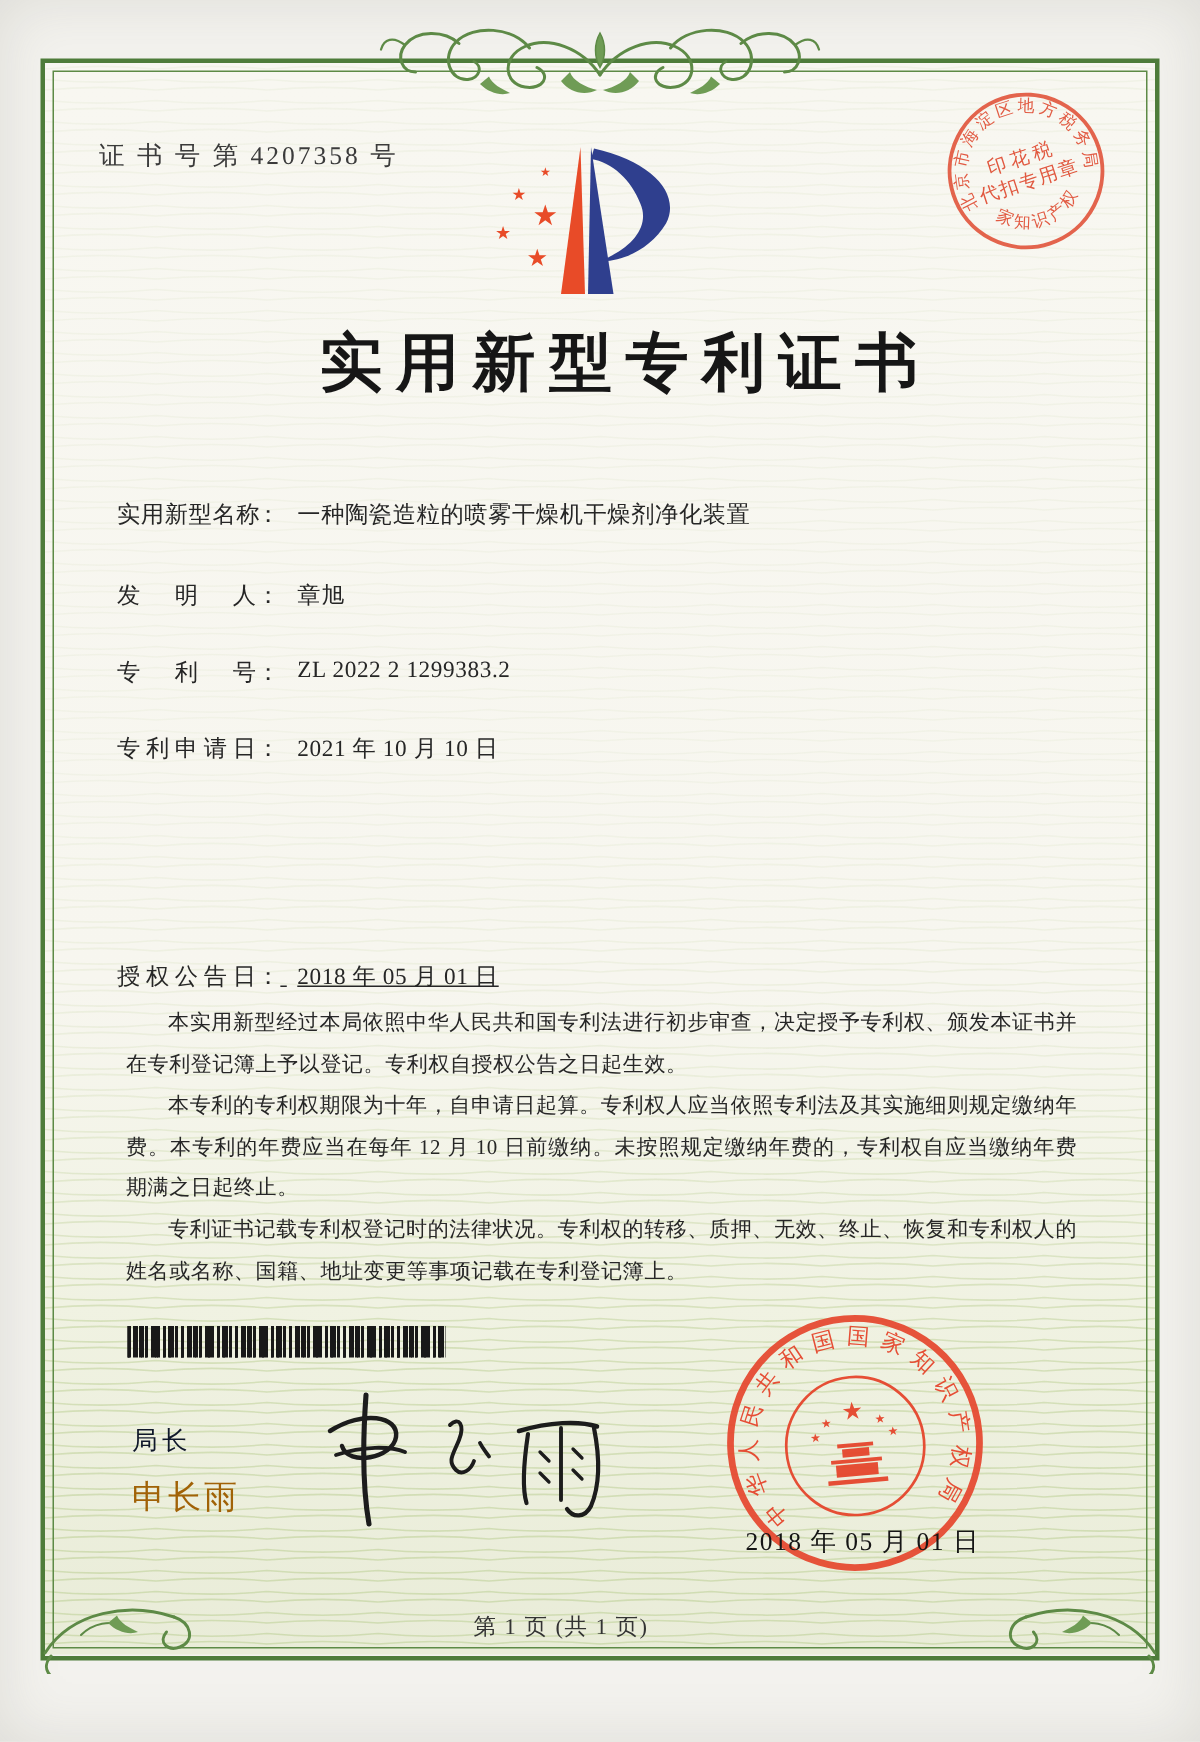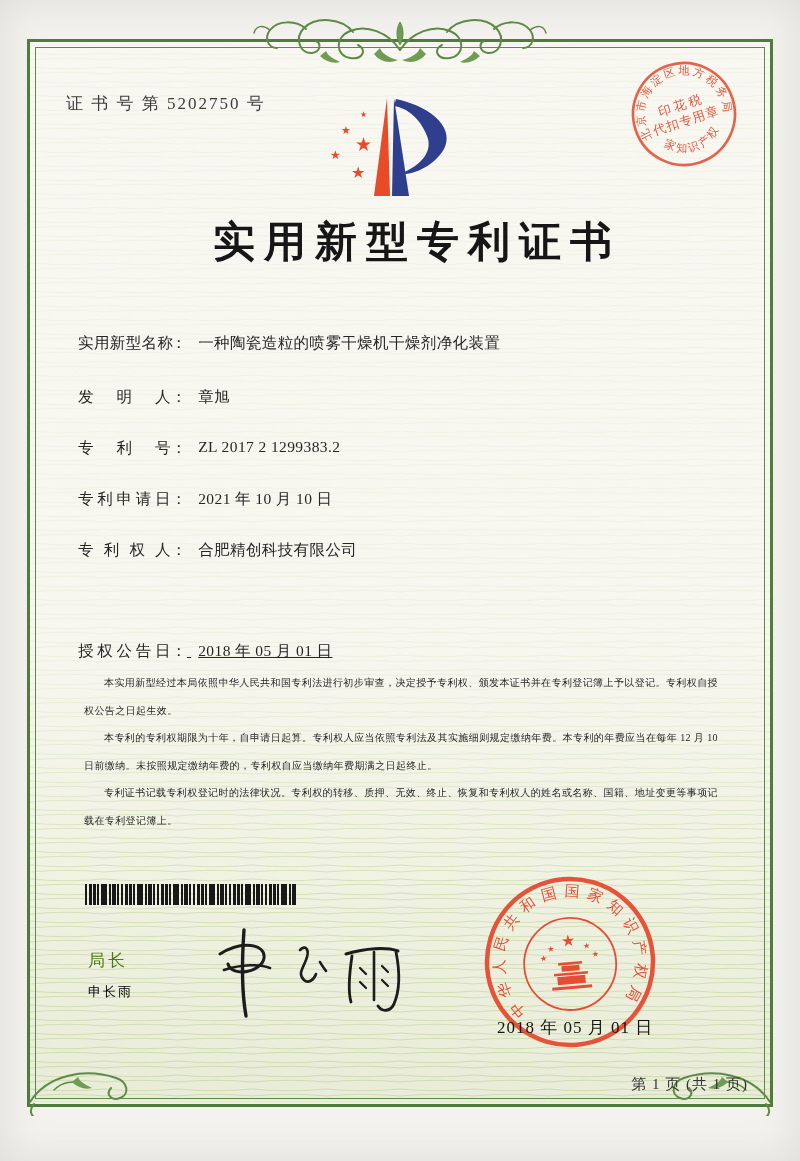--- a/index.html
+++ b/index.html
@@ -94,7 +94,7 @@
     </g>
   </svg>
 
-  <div class="cert-no z5">证 书 号 第 5202750 号</div>
+  <div class="cert-no z5">证 书 号 第 4207358 号</div>
 
   <div class="logo z5">
     <svg width="150" height="108" viewBox="0 0 150 108">

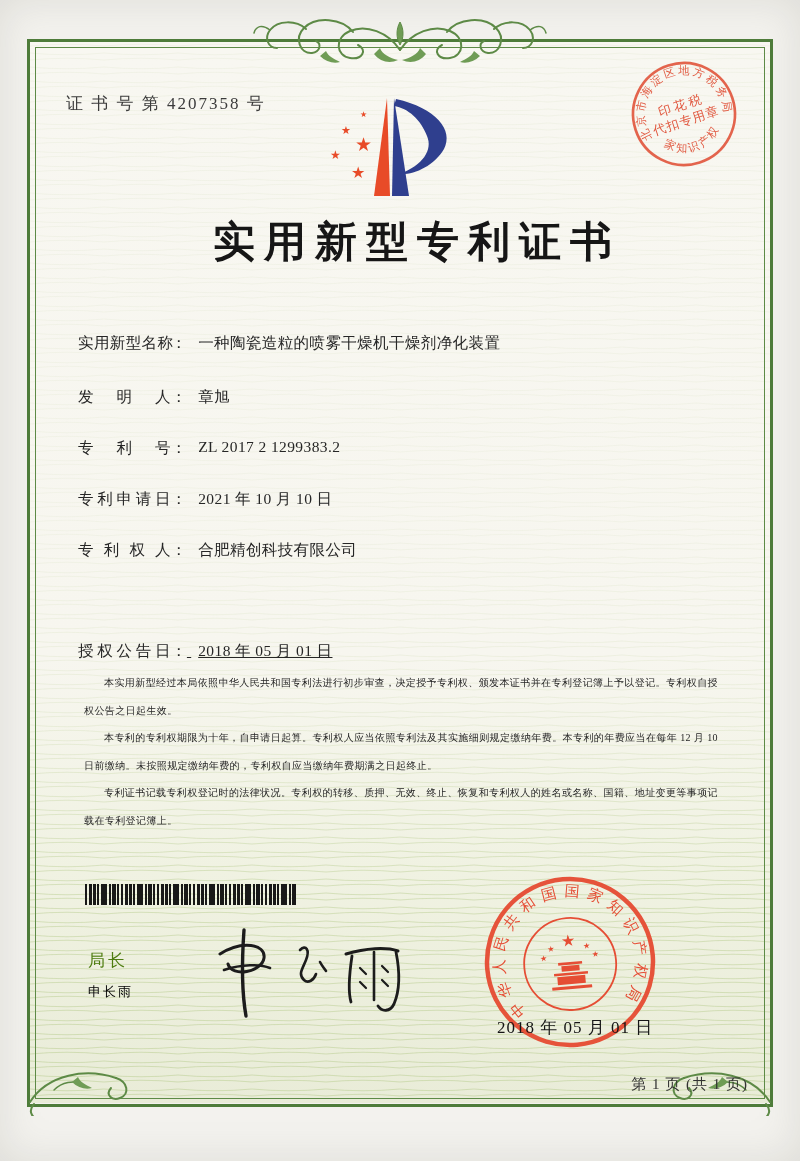--- a/index.html
+++ b/index.html
@@ -137,7 +137,7 @@
   </div>
   <div class="frow z5" style="top:438px">
     <span class="flabel">专 利 号</span><span class="fcolon">：</span>
-    <span class="fvalue"><span class="l1">ZL 2017 2 1299383.2</span><span class="l2"></span></span>
+    <span class="fvalue"><span class="l1">ZL 2022 2 1299383.2</span><span class="l2"></span></span>
   </div>
   <div class="frow z5" style="top:489px">
     <span class="flabel">专利申请日</span><span class="fcolon">：</span>

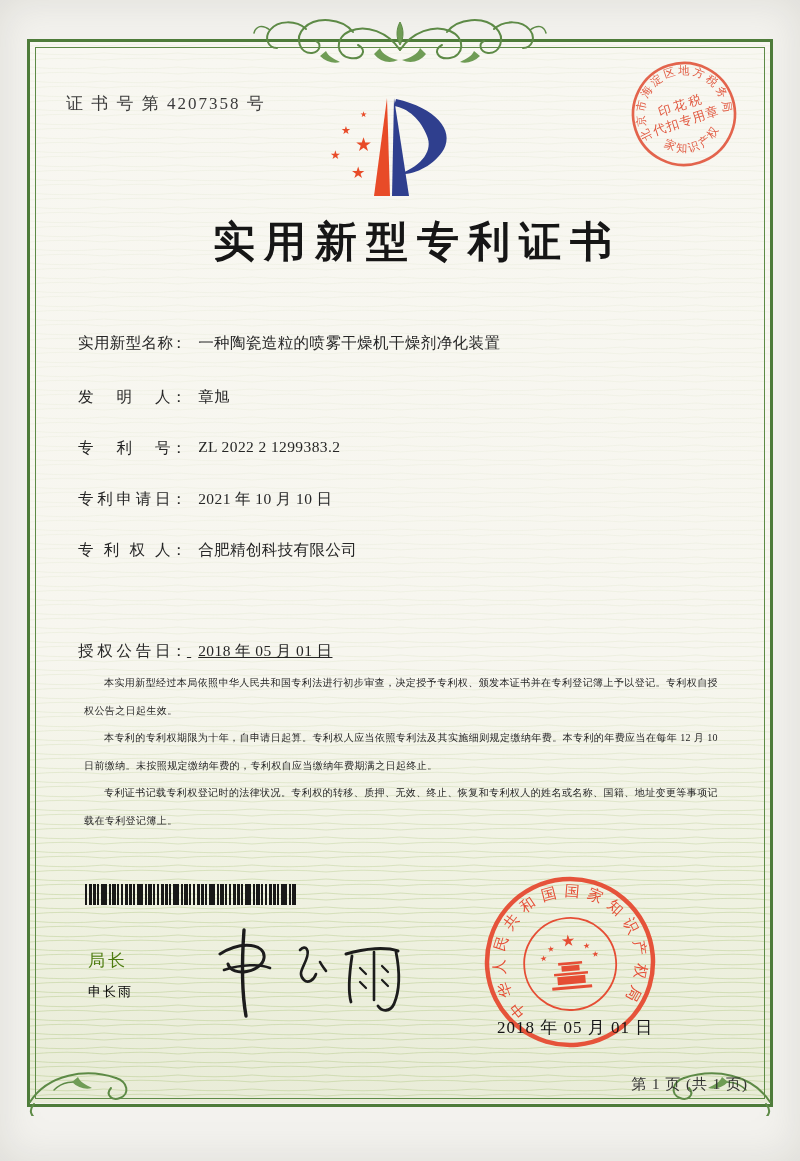--- a/index.html
+++ b/index.html
@@ -142,10 +142,6 @@
   <div class="frow z5" style="top:489px">
     <span class="flabel">专利申请日</span><span class="fcolon">：</span>
     <span class="fvalue"><span class="l1">2021 年 10 月 10 日</span><span class="l2"></span></span>
-  </div>
-  <div class="frow z5" style="top:540px">
-    <span class="flabel">专 利 权 人</span><span class="fcolon">：</span>
-    <span class="fvalue"><span class="l1">合肥精创科技有限公司</span><span class="l2"></span></span>
   </div>
 
   <div class="frow z5" style="top:641px;right:82px;text-decoration:underline;">

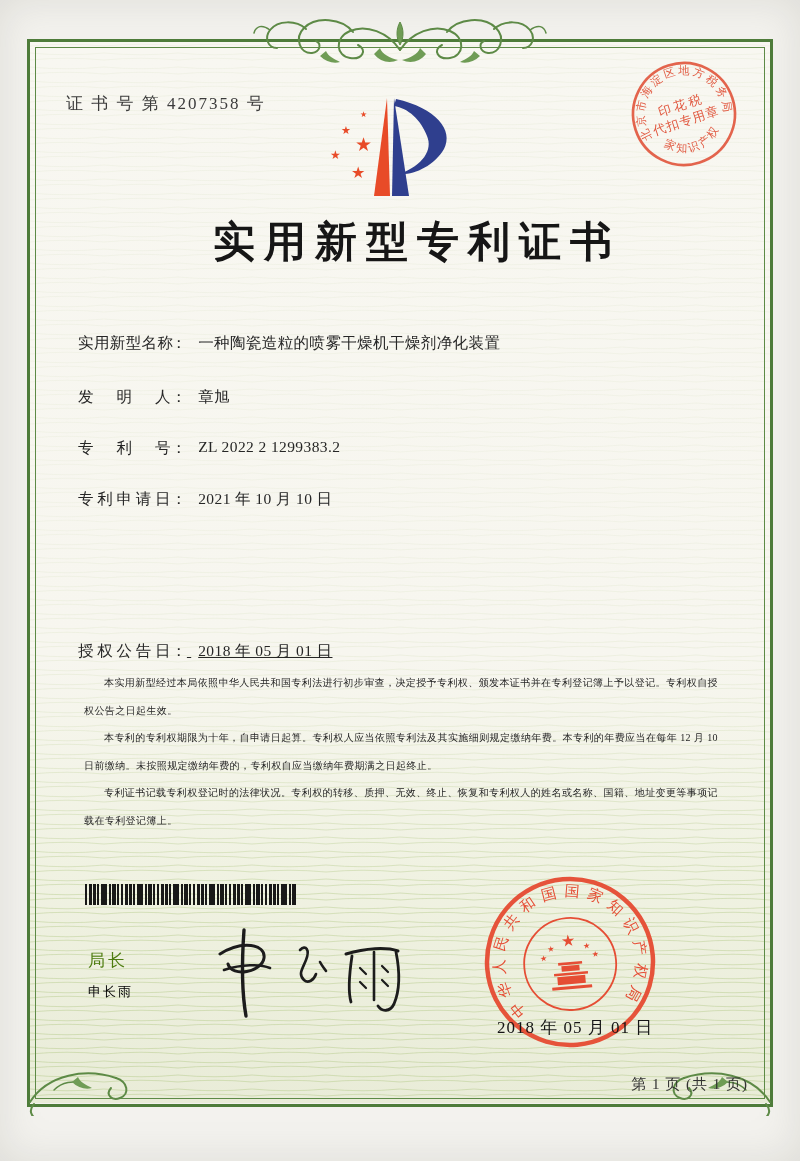--- a/index.html
+++ b/index.html
@@ -33,7 +33,7 @@
   .grant-right{position:absolute;left:374px;top:0;white-space:nowrap;}
   
   .paras{position:absolute;left:84px;top:669px;width:634px;}
-  .paras p{margin:0;font-size:10px;line-height:27.6px;letter-spacing:.4px;color:#262626;
+  .paras p{margin:0;font-size:14px;line-height:27.6px;letter-spacing:.4px;color:#262626;
            text-align:justify;text-indent:2em;}
   
   .barcode{position:absolute;left:85px;top:884px;width:212px;height:21px;

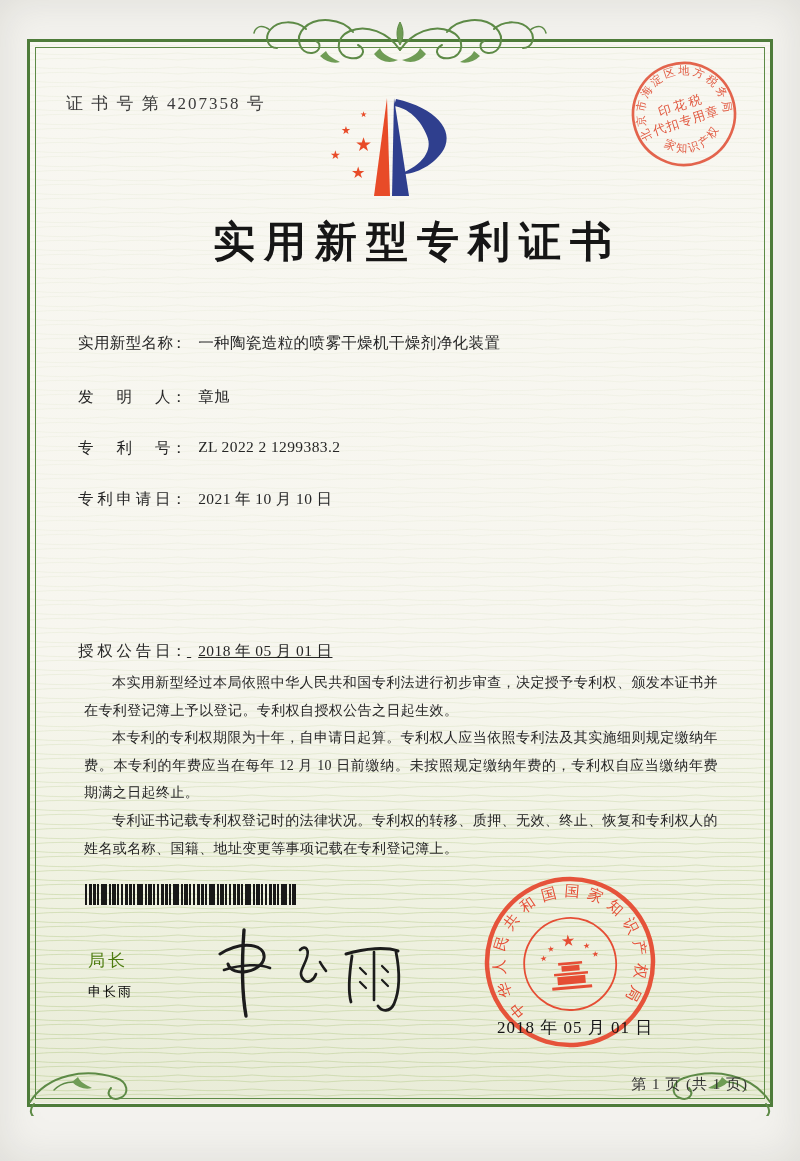--- a/index.html
+++ b/index.html
@@ -41,7 +41,7 @@
       repeating-linear-gradient(90deg,#181818 0 2px,transparent 2px 4px),
       repeating-linear-gradient(90deg,#181818 0 1px,transparent 1px 6px),
       repeating-linear-gradient(90deg,#181818 0 2px,transparent 2px 9px);}
-  .signer-title{position:absolute;left:88px;top:949px;font-size:17px;color:#4d7c0f;letter-spacing:3px;}
+  .signer-title{position:absolute;left:88px;top:949px;font-size:17px;color:#0f172a;letter-spacing:3px;}
   .signer-name{position:absolute;left:88px;top:983px;font-size:13px;color:#000000;letter-spacing:2px;}
   .signature{position:absolute;left:208px;top:924px;width:205px;height:98px;}
   .seal{position:absolute;left:482px;top:874px;width:176px;height:176px;transform:rotate(-5deg);}

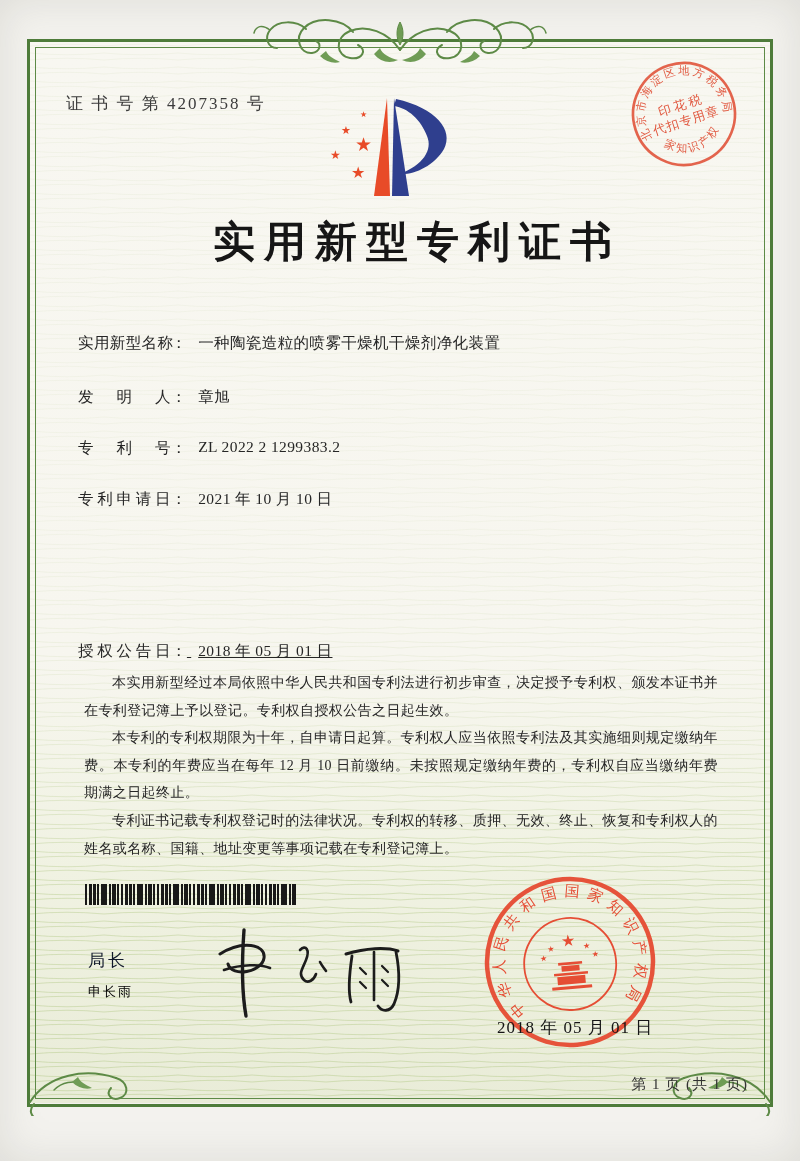--- a/index.html
+++ b/index.html
@@ -42,7 +42,7 @@
       repeating-linear-gradient(90deg,#181818 0 1px,transparent 1px 6px),
       repeating-linear-gradient(90deg,#181818 0 2px,transparent 2px 9px);}
   .signer-title{position:absolute;left:88px;top:949px;font-size:17px;color:#0f172a;letter-spacing:3px;}
-  .signer-name{position:absolute;left:88px;top:983px;font-size:13px;color:#000000;letter-spacing:2px;}
+  .signer-name{position:absolute;left:88px;top:983px;font-size:22px;color:#a16207;letter-spacing:2px;}
   .signature{position:absolute;left:208px;top:924px;width:205px;height:98px;}
   .seal{position:absolute;left:482px;top:874px;width:176px;height:176px;transform:rotate(-5deg);}
   .seal-date{position:absolute;left:497px;top:1016px;font-size:17px;letter-spacing:1px;color:#151515;z-index:7;}

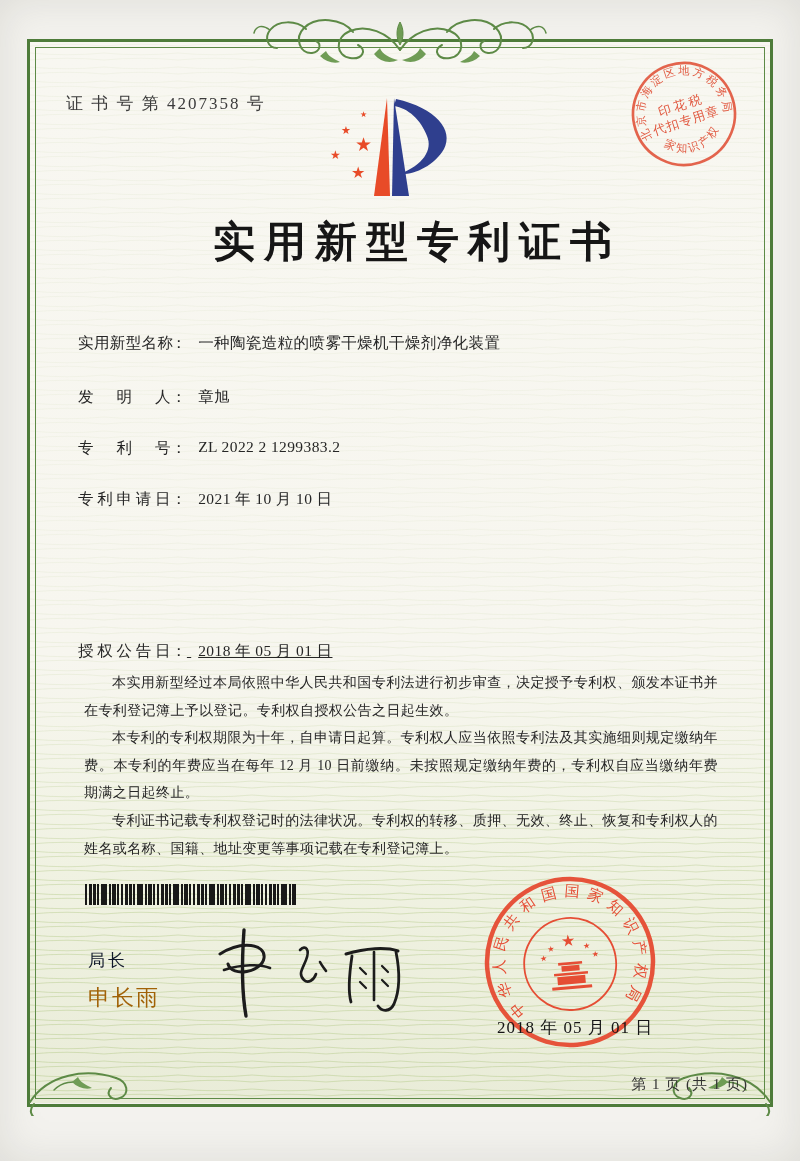--- a/index.html
+++ b/index.html
@@ -46,7 +46,7 @@
   .signature{position:absolute;left:208px;top:924px;width:205px;height:98px;}
   .seal{position:absolute;left:482px;top:874px;width:176px;height:176px;transform:rotate(-5deg);}
   .seal-date{position:absolute;left:497px;top:1016px;font-size:17px;letter-spacing:1px;color:#151515;z-index:7;}
-  .footer{position:absolute;left:0;right:52px;top:1075px;text-align:right;font-size:15px;color:#333;letter-spacing:1px;}
+  .footer{position:absolute;left:0;right:52px;top:1075px;text-align:center;font-size:15px;color:#333;letter-spacing:1px;}
   .z5{z-index:5;} .z6{z-index:6;}
 </style>
 </head>

